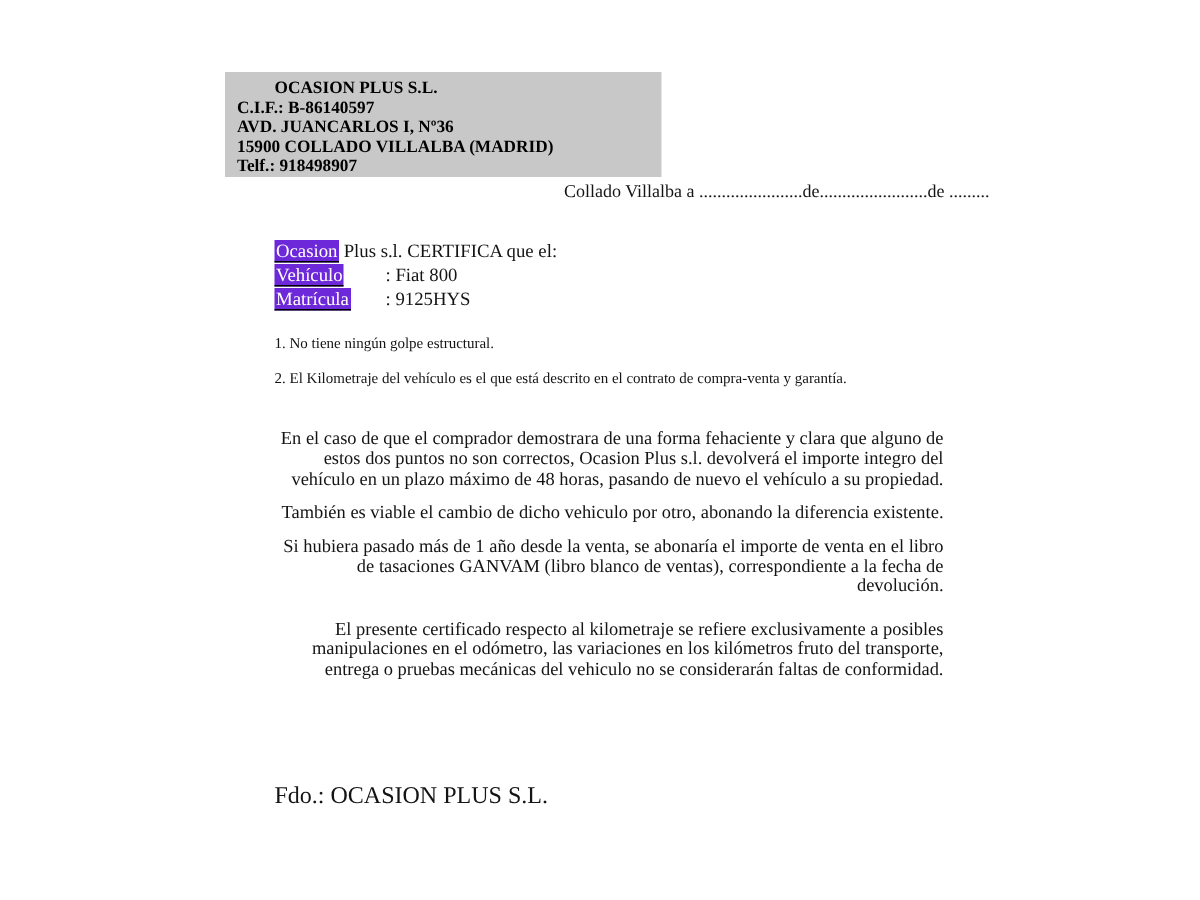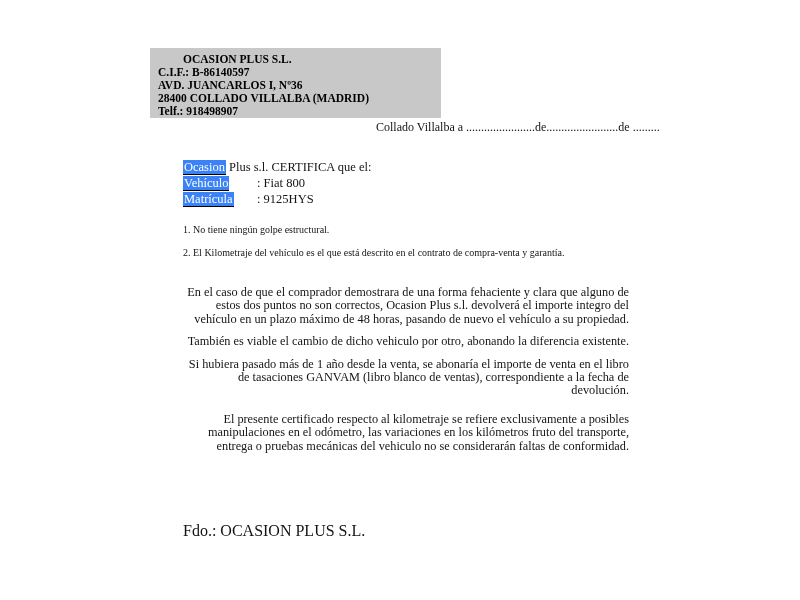--- a/index.html
+++ b/index.html
@@ -85,7 +85,7 @@
     <div class="lh-line indent">OCASION PLUS S.L.</div>
     <div class="lh-line">C.I.F.: B-86140597</div>
     <div class="lh-line">AVD. JUANCARLOS I, Nº36</div>
-    <div class="lh-line">28400 COLLADO VILLALBA (MADRID)</div>
+    <div class="lh-line">15900 COLLADO VILLALBA (MADRID)</div>
     <div class="lh-line">Telf.: 918498907</div>
   </div>
 

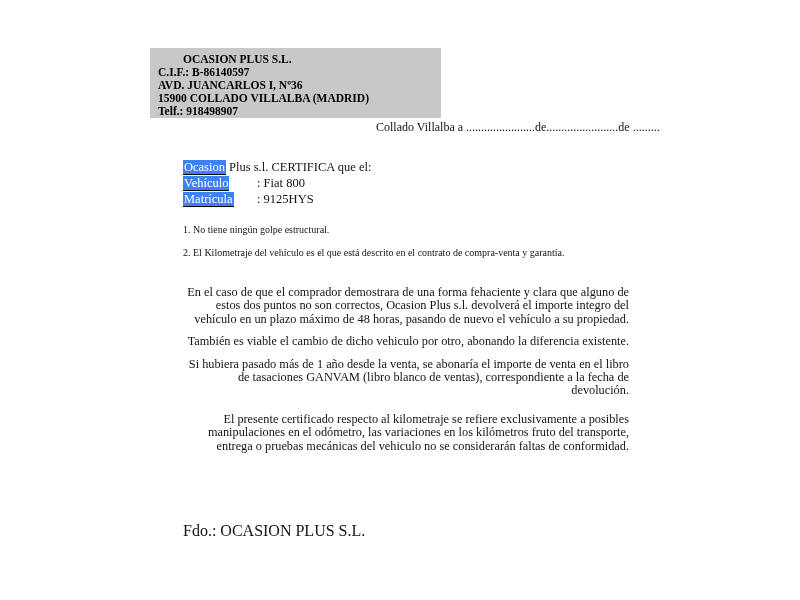--- a/index.html
+++ b/index.html
@@ -38,7 +38,7 @@
     white-space: nowrap;
   }
   .hl {
-    background: #3b82f6; color: #ffffff;
+    background: #6d28d9; color: #ffffff;
     border-bottom: 1px solid #000;
     padding: 0 1px;
   }

